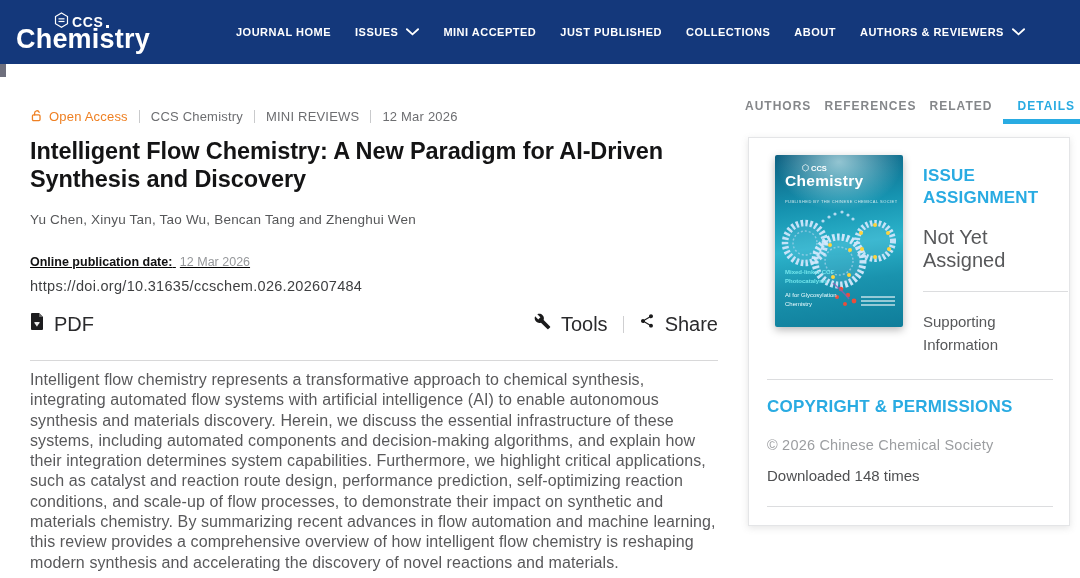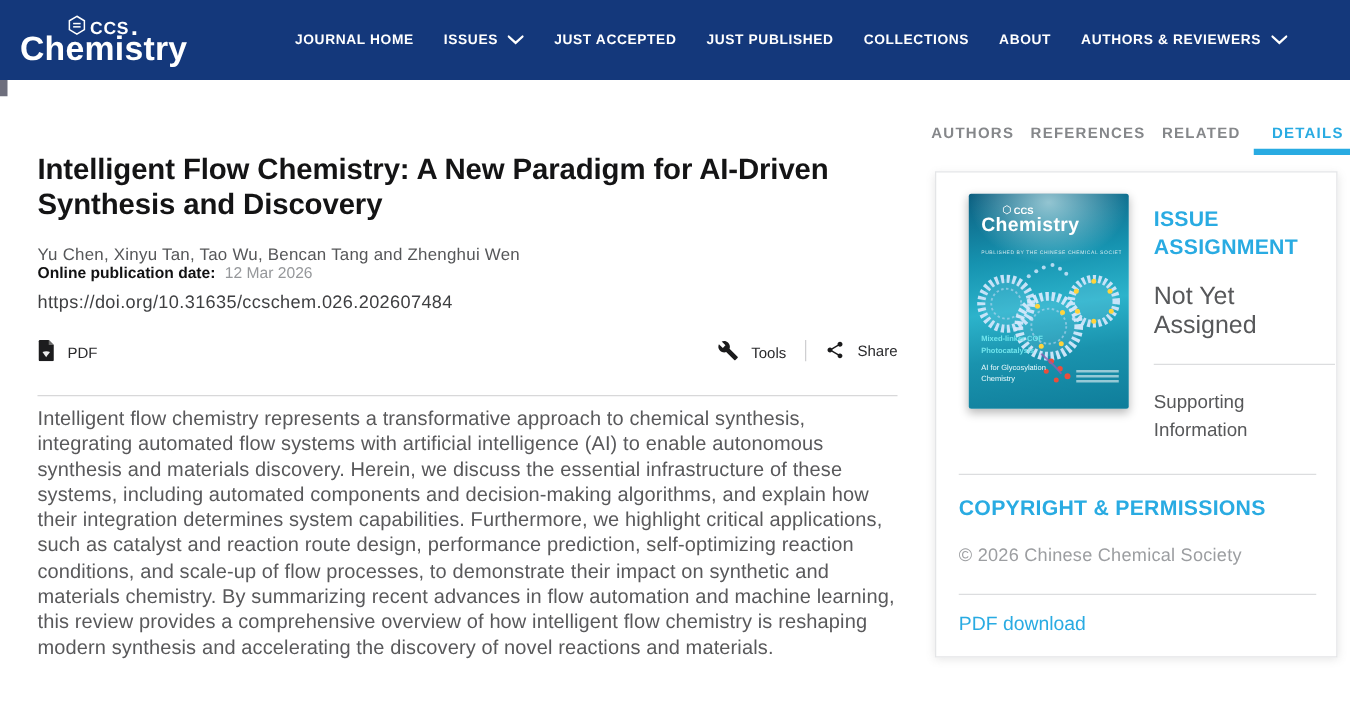--- a/index.html
+++ b/index.html
@@ -114,7 +114,7 @@
         </svg>
       </div>
       <div class="nav-item">
-        <span>JUST ACCEPTED</span>
+        <span>MINI ACCEPTED</span>
       </div>
       <div class="nav-item">
         <span>JUST PUBLISHED</span>

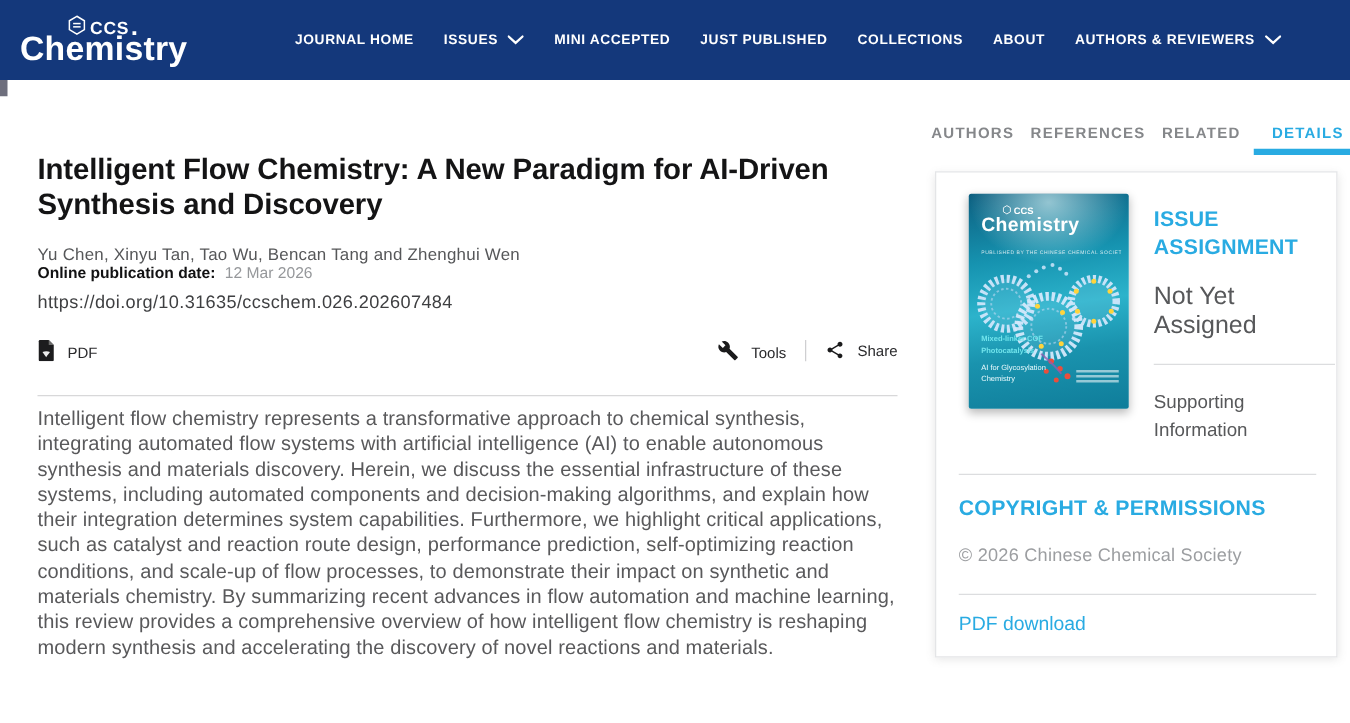--- a/index.html
+++ b/index.html
@@ -135,6 +135,21 @@
   </header>
 
   <section class="article-col">
+    <div class="meta-row">
+      <div class="oa">
+        <svg width="13" height="16" viewBox="0 0 24 24">
+          <rect x="4.5" y="10" width="14" height="10.5" rx="2" fill="none" stroke="#ef8023" stroke-width="2.4"></rect>
+          <path d="M8.5 10V6.8a4.3 4.3 0 0 1 8.4-1.4" fill="none" stroke="#ef8023" stroke-width="2.4" stroke-linecap="round"></path>
+        </svg>
+        <span>Open Access</span>
+      </div>
+      <div class="sep"></div>
+      <span>CCS Chemistry</span>
+      <div class="sep"></div>
+      <span>MINI REVIEWS</span>
+      <div class="sep"></div>
+      <span>12 Mar 2026</span>
+    </div>
 
     <h1 class="title">Intelligent Flow Chemistry: A New Paradigm for AI-Driven Synthesis and Discovery</h1>
     <div class="authors">Yu Chen, Xinyu Tan, Tao Wu, Bencan Tang and Zhenghui Wen</div>

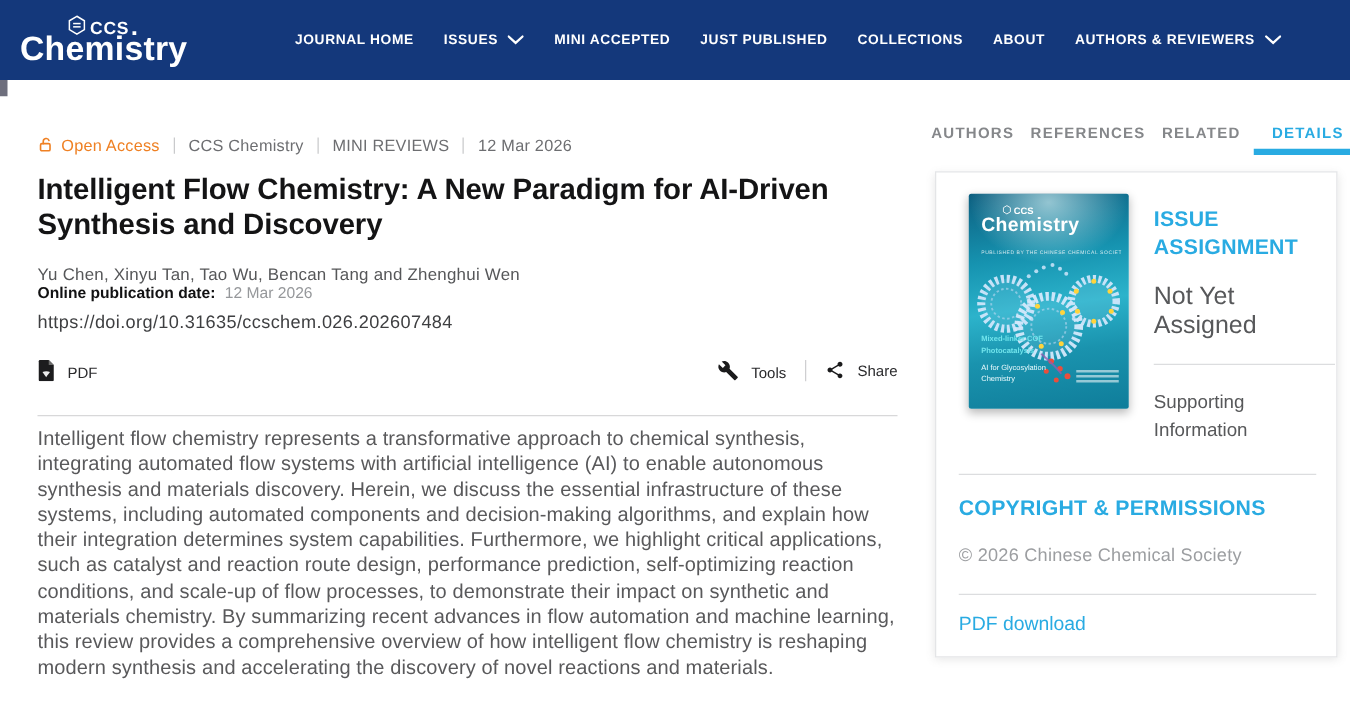--- a/index.html
+++ b/index.html
@@ -31,7 +31,7 @@
   .sep { width:1px; height:13px; background:#c9cacc; }
   .title { margin:13px 0 0; font-size:23.5px; line-height:28px; color:#141415; font-weight:800; letter-spacing:-.1px; }
   .authors { margin-top:19px; font-size:13.5px; color:#565759; letter-spacing:.2px; }
-  .pubdate { margin-top:0; font-size:12.5px; }
+  .pubdate { margin-top:28px; font-size:12.5px;text-decoration:underline; }
   .pubdate .lbl { color:#121213; font-weight:800; }
   .pubdate .val { color:#96989b; margin-left:4px; }
   .doi { margin-top:9px; font-size:14.5px; color:#3e3f41; letter-spacing:.3px; cursor:pointer; }

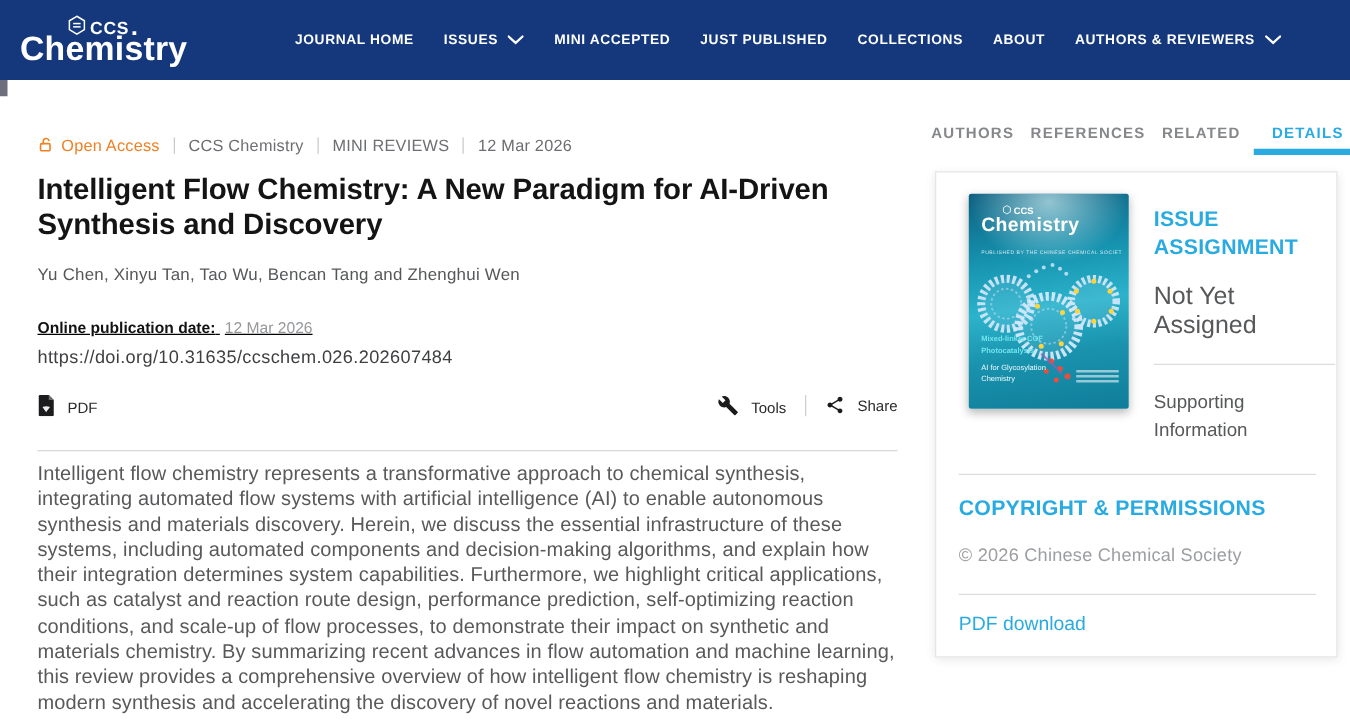--- a/index.html
+++ b/index.html
@@ -36,7 +36,7 @@
   .pubdate .val { color:#96989b; margin-left:4px; }
   .doi { margin-top:9px; font-size:14.5px; color:#3e3f41; letter-spacing:.3px; cursor:pointer; }
   .actions { margin-top:17px; display:flex; align-items:center; height:26px; }
-  .act { display:flex; align-items:flex-end; gap:10px; font-size:12px; color:#2a2a2c; cursor:pointer; }
+  .act { display:flex; align-items:flex-start; gap:10px; font-size:20px; color:#2a2a2c; cursor:pointer; }
   .act-right { margin-left:auto; display:flex; align-items:center; }
   .vsep { width:1px; height:17px; background:#cfcfd1; margin:0 15px; }
   .rule { margin-top:23px; border-top:1px solid #d8d8d9; }

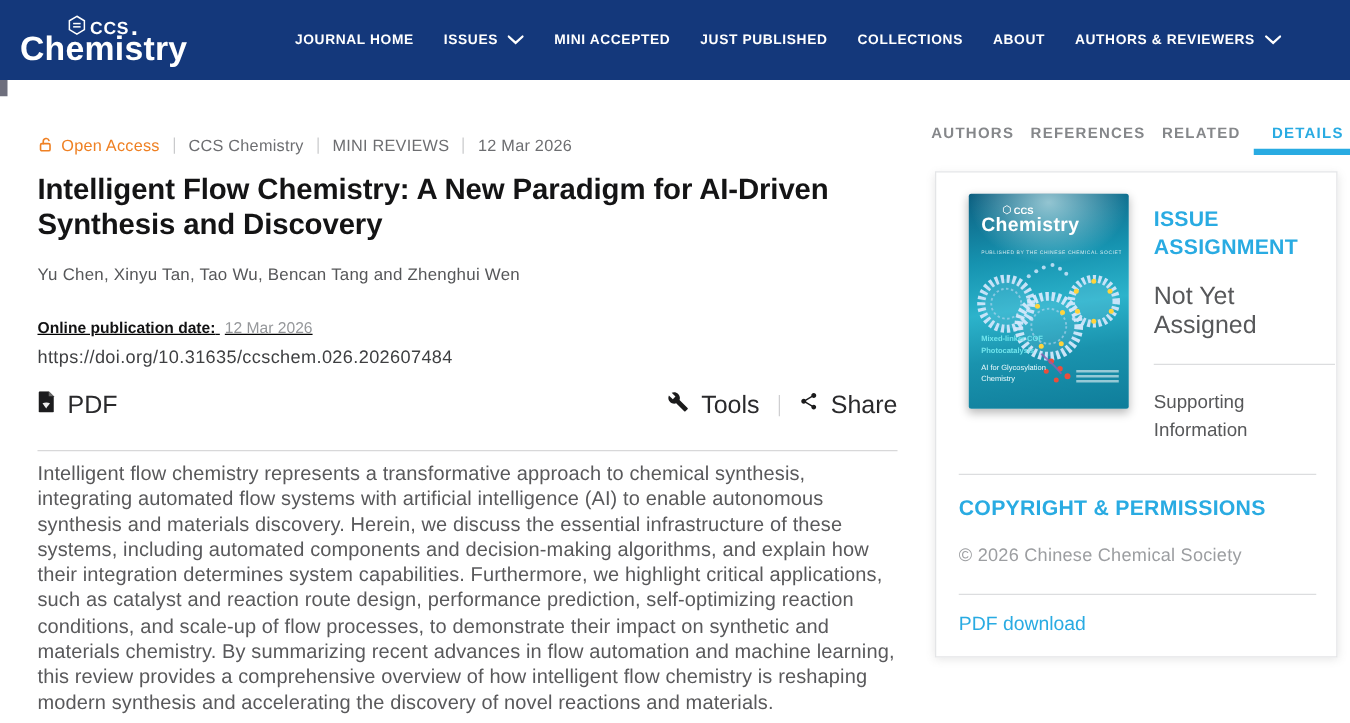--- a/index.html
+++ b/index.html
@@ -275,6 +275,7 @@
     <div class="card-rule"></div>
     <h3 class="side-h copyright-h">COPYRIGHT &amp; PERMISSIONS</h3>
     <div class="copyright-notice">© 2026 Chinese Chemical Society</div>
+    <div class="downloads">Downloaded 148 times</div>
     <div class="card-rule"></div>
     <div class="pdf-dl">PDF download</div>
   </aside>

